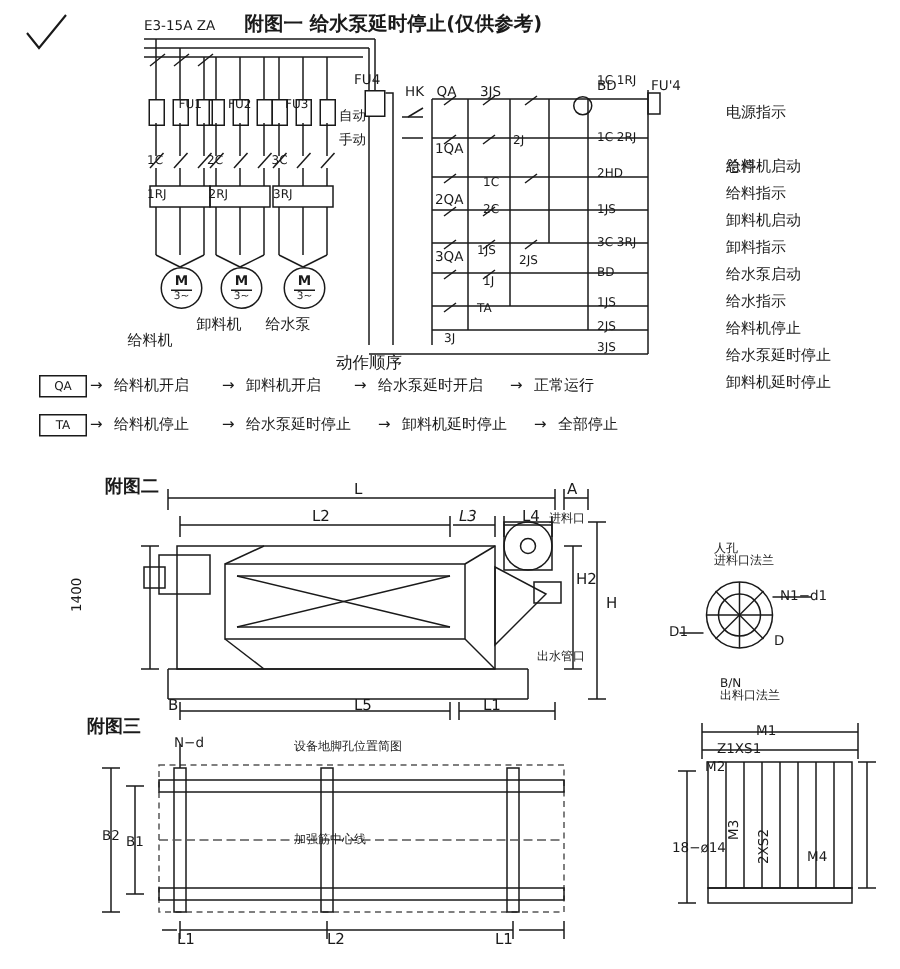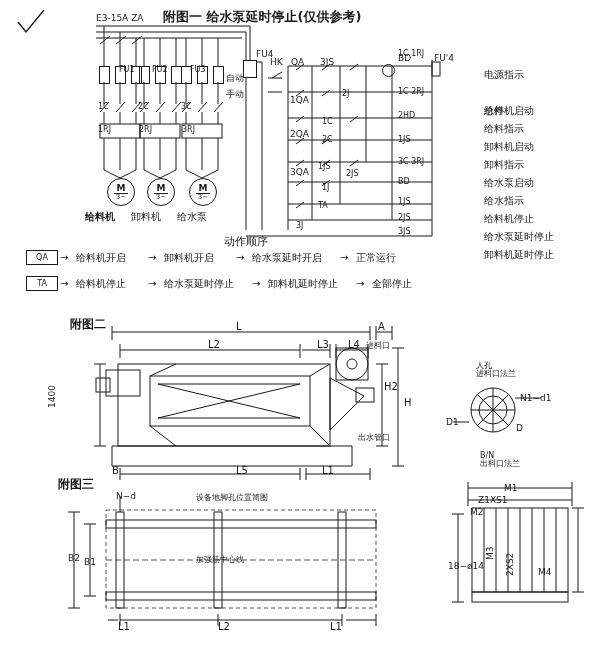--- a/index.html
+++ b/index.html
@@ -227,7 +227,7 @@
 <div class="t f10" style="left:177px;top:212px;">给水泵</div>
 
 <div class="rect" style="left:243px;top:60px;width:12px;height:16px;"></div>
-<div class="t f9" style="left:256px;top:50px;">FU4</div>
+<div class="t f9" style="left:236px;top:50px;">FU4</div>
 <div class="t f9" style="left:398px;top:54px;">BD</div>
 <div class="t f9" style="left:434px;top:54px;">FU'4</div>
 <svg width="30" height="22" style="left:430px;top:60px;">

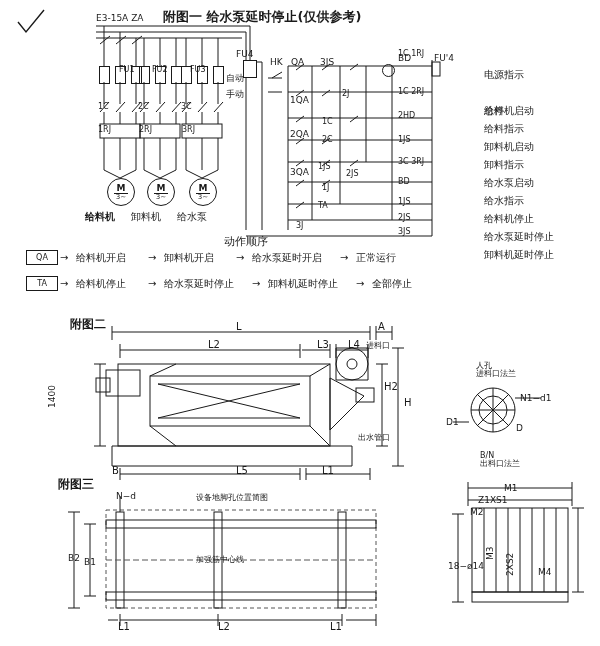--- a/index.html
+++ b/index.html
@@ -222,7 +222,7 @@
   <span class="s">3~</span>
 </div>
 
-<div class="t f10" style="left:85px;top:212px;font-weight:bold;">给料机</div>
+<div class="t f10" style="left:85px;top:223px;">给料机</div>
 <div class="t f10" style="left:131px;top:212px;font-family:Liberation Serif, serif;">卸料机</div>
 <div class="t f10" style="left:177px;top:212px;">给水泵</div>
 

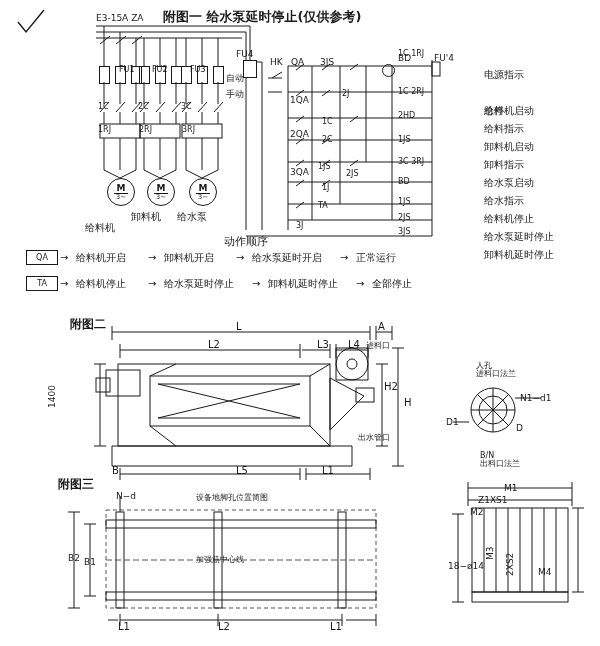--- a/index.html
+++ b/index.html
@@ -374,7 +374,7 @@
 <div class="t f10" style="left:236px;top:322px;">L</div>
 <div class="t f10" style="left:378px;top:322px;">A</div>
 <div class="t f10" style="left:208px;top:340px;">L2</div>
-<div class="t f10" style="left:317px;top:340px;">L3</div>
+<div class="t f10" style="left:306px;top:340px;font-style:italic;">L3</div>
 <div class="t f10" style="left:348px;top:340px;">L4</div>
 <div class="t f9" style="left:48px;top:408px;transform:rotate(-90deg);transform-origin:left top;">1400</div>
 <div class="t f10" style="left:384px;top:382px;">H2</div>

